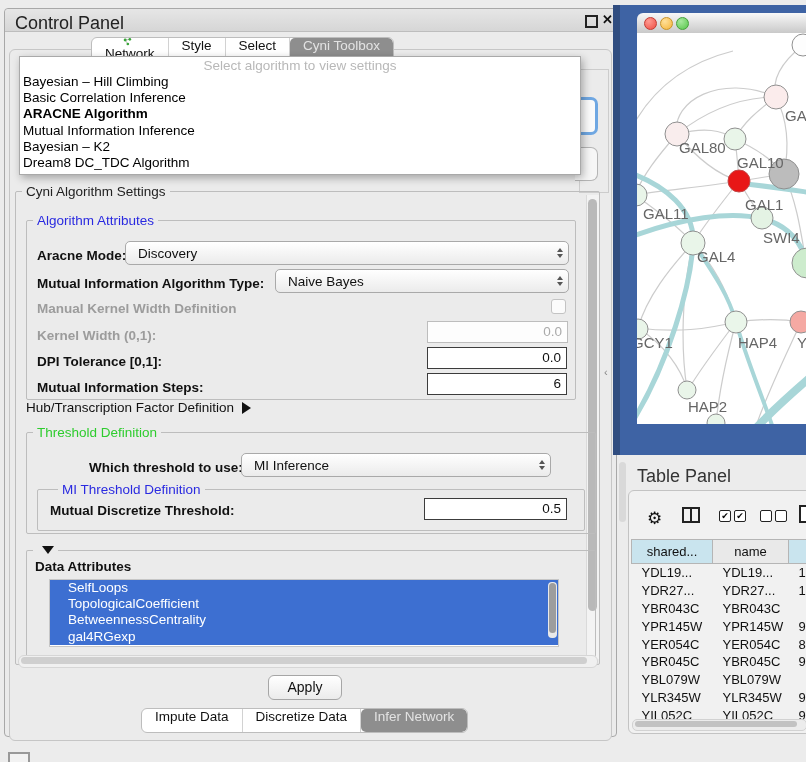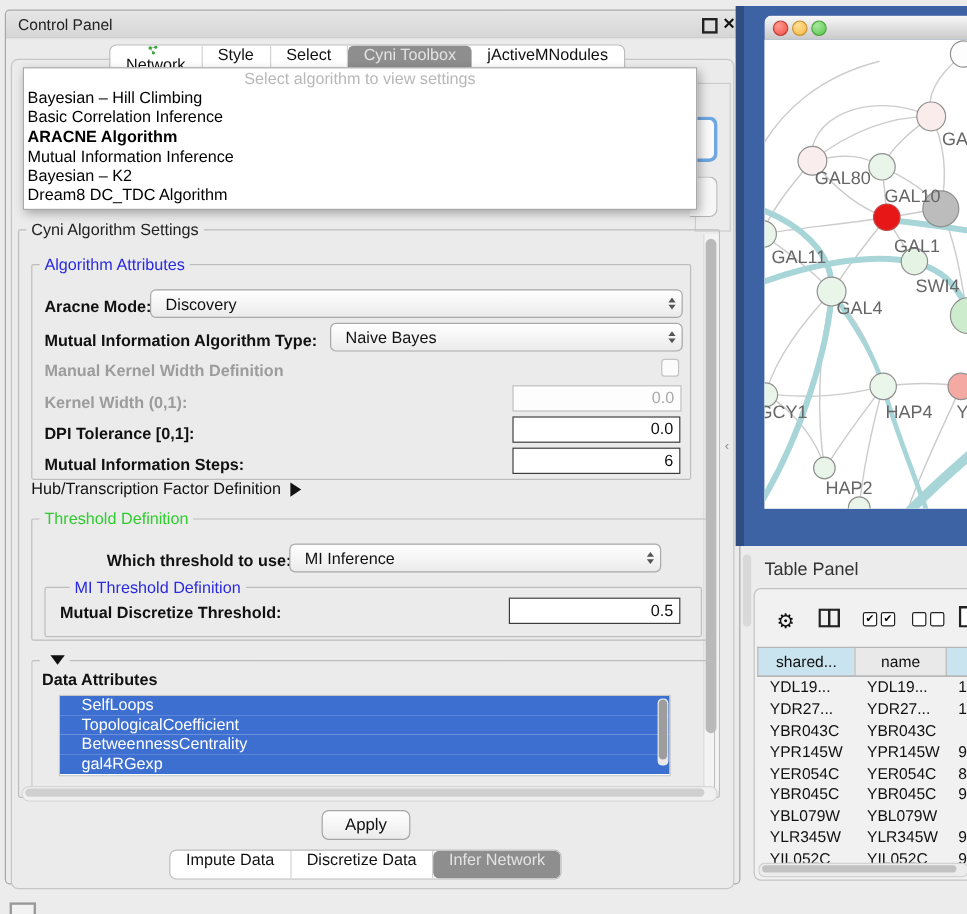--- a/index.html
+++ b/index.html
@@ -9,7 +9,7 @@
   
   #control-panel{left:4px;top:8px;width:611px;height:727px;background:#ebebeb;border:1px solid #a8a8a8;border-radius:4px;}
   #cp-titlebar{left:0;top:0;right:0;height:22px;background:linear-gradient(#e6e6e6,#d6d6d6);border-bottom:1px solid #bdbdbd;border-radius:4px 4px 0 0;}
-  #cp-title{left:10px;top:4px;font-size:13px;color:#222;}
+  #cp-title{left:10px;top:4px;font-size:18px;color:#222;}
   #cp-float{left:580px;top:6px;width:9px;height:9px;border:2px solid #222;}
   #cp-close{left:597px;top:3px;font-size:13px;font-weight:bold;color:#111;}
 

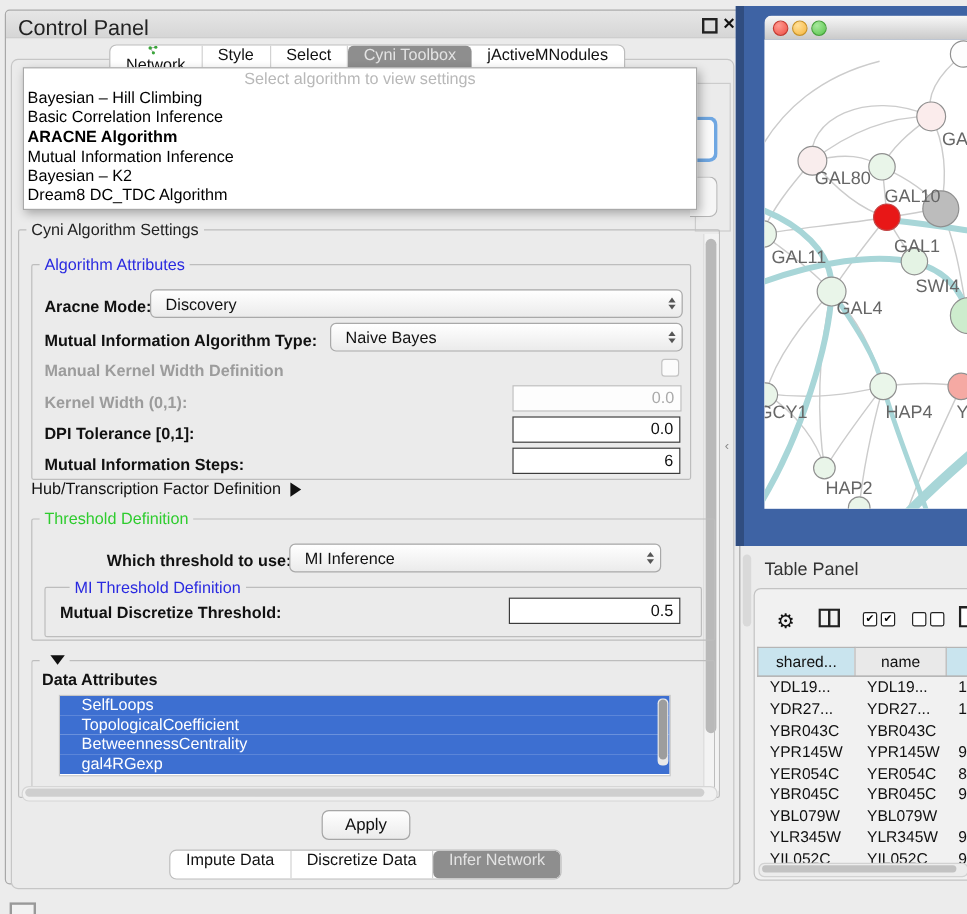--- a/index.html
+++ b/index.html
@@ -124,9 +124,6 @@
       </div>
     <div class="tab selected">
         <span>Cyni Toolbox</span>
-      </div>
-    <div class="tab">
-        <span>jActiveMNodules</span>
       </div>
   </div>
 

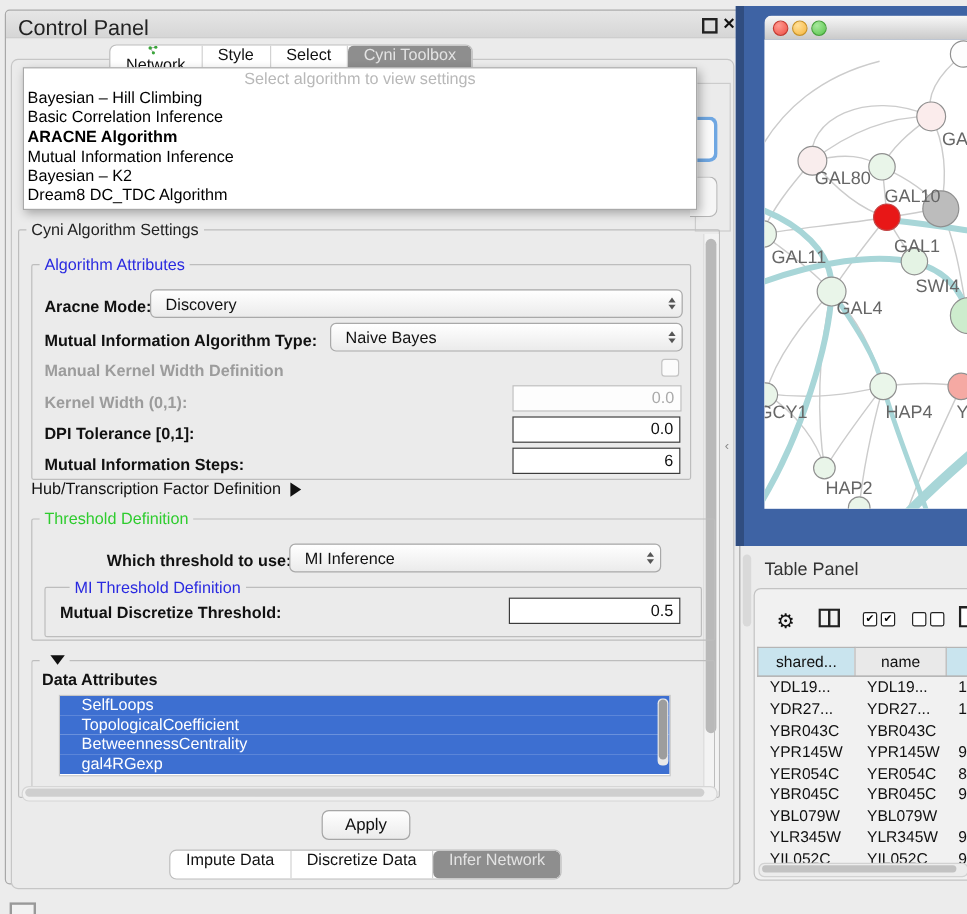--- a/index.html
+++ b/index.html
@@ -78,7 +78,7 @@
   #gap-pill{left:619px;top:462px;width:7px;height:60px;background:#d9d9d9;border-radius:4px;}
 
   
-  #table-panel-title{left:637px;top:466px;font-size:15px;color:#333;}
+  #table-panel-title{left:637px;top:466px;font-size:18px;color:#333;}
   #table-outer{left:628px;top:490px;width:178px;height:242px;background:#f1f1f1;border:1px solid #c3c3c3;border-radius:6px 0 0 6px;}
   .tb-icon{position:absolute;top:17px;color:#111;}
   .cb{position:absolute;width:10px;height:10px;border:1.5px solid #222;border-radius:2px;background:#fff;font-size:9px;line-height:10px;text-align:center;font-family:"DejaVu Sans",sans-serif;}

